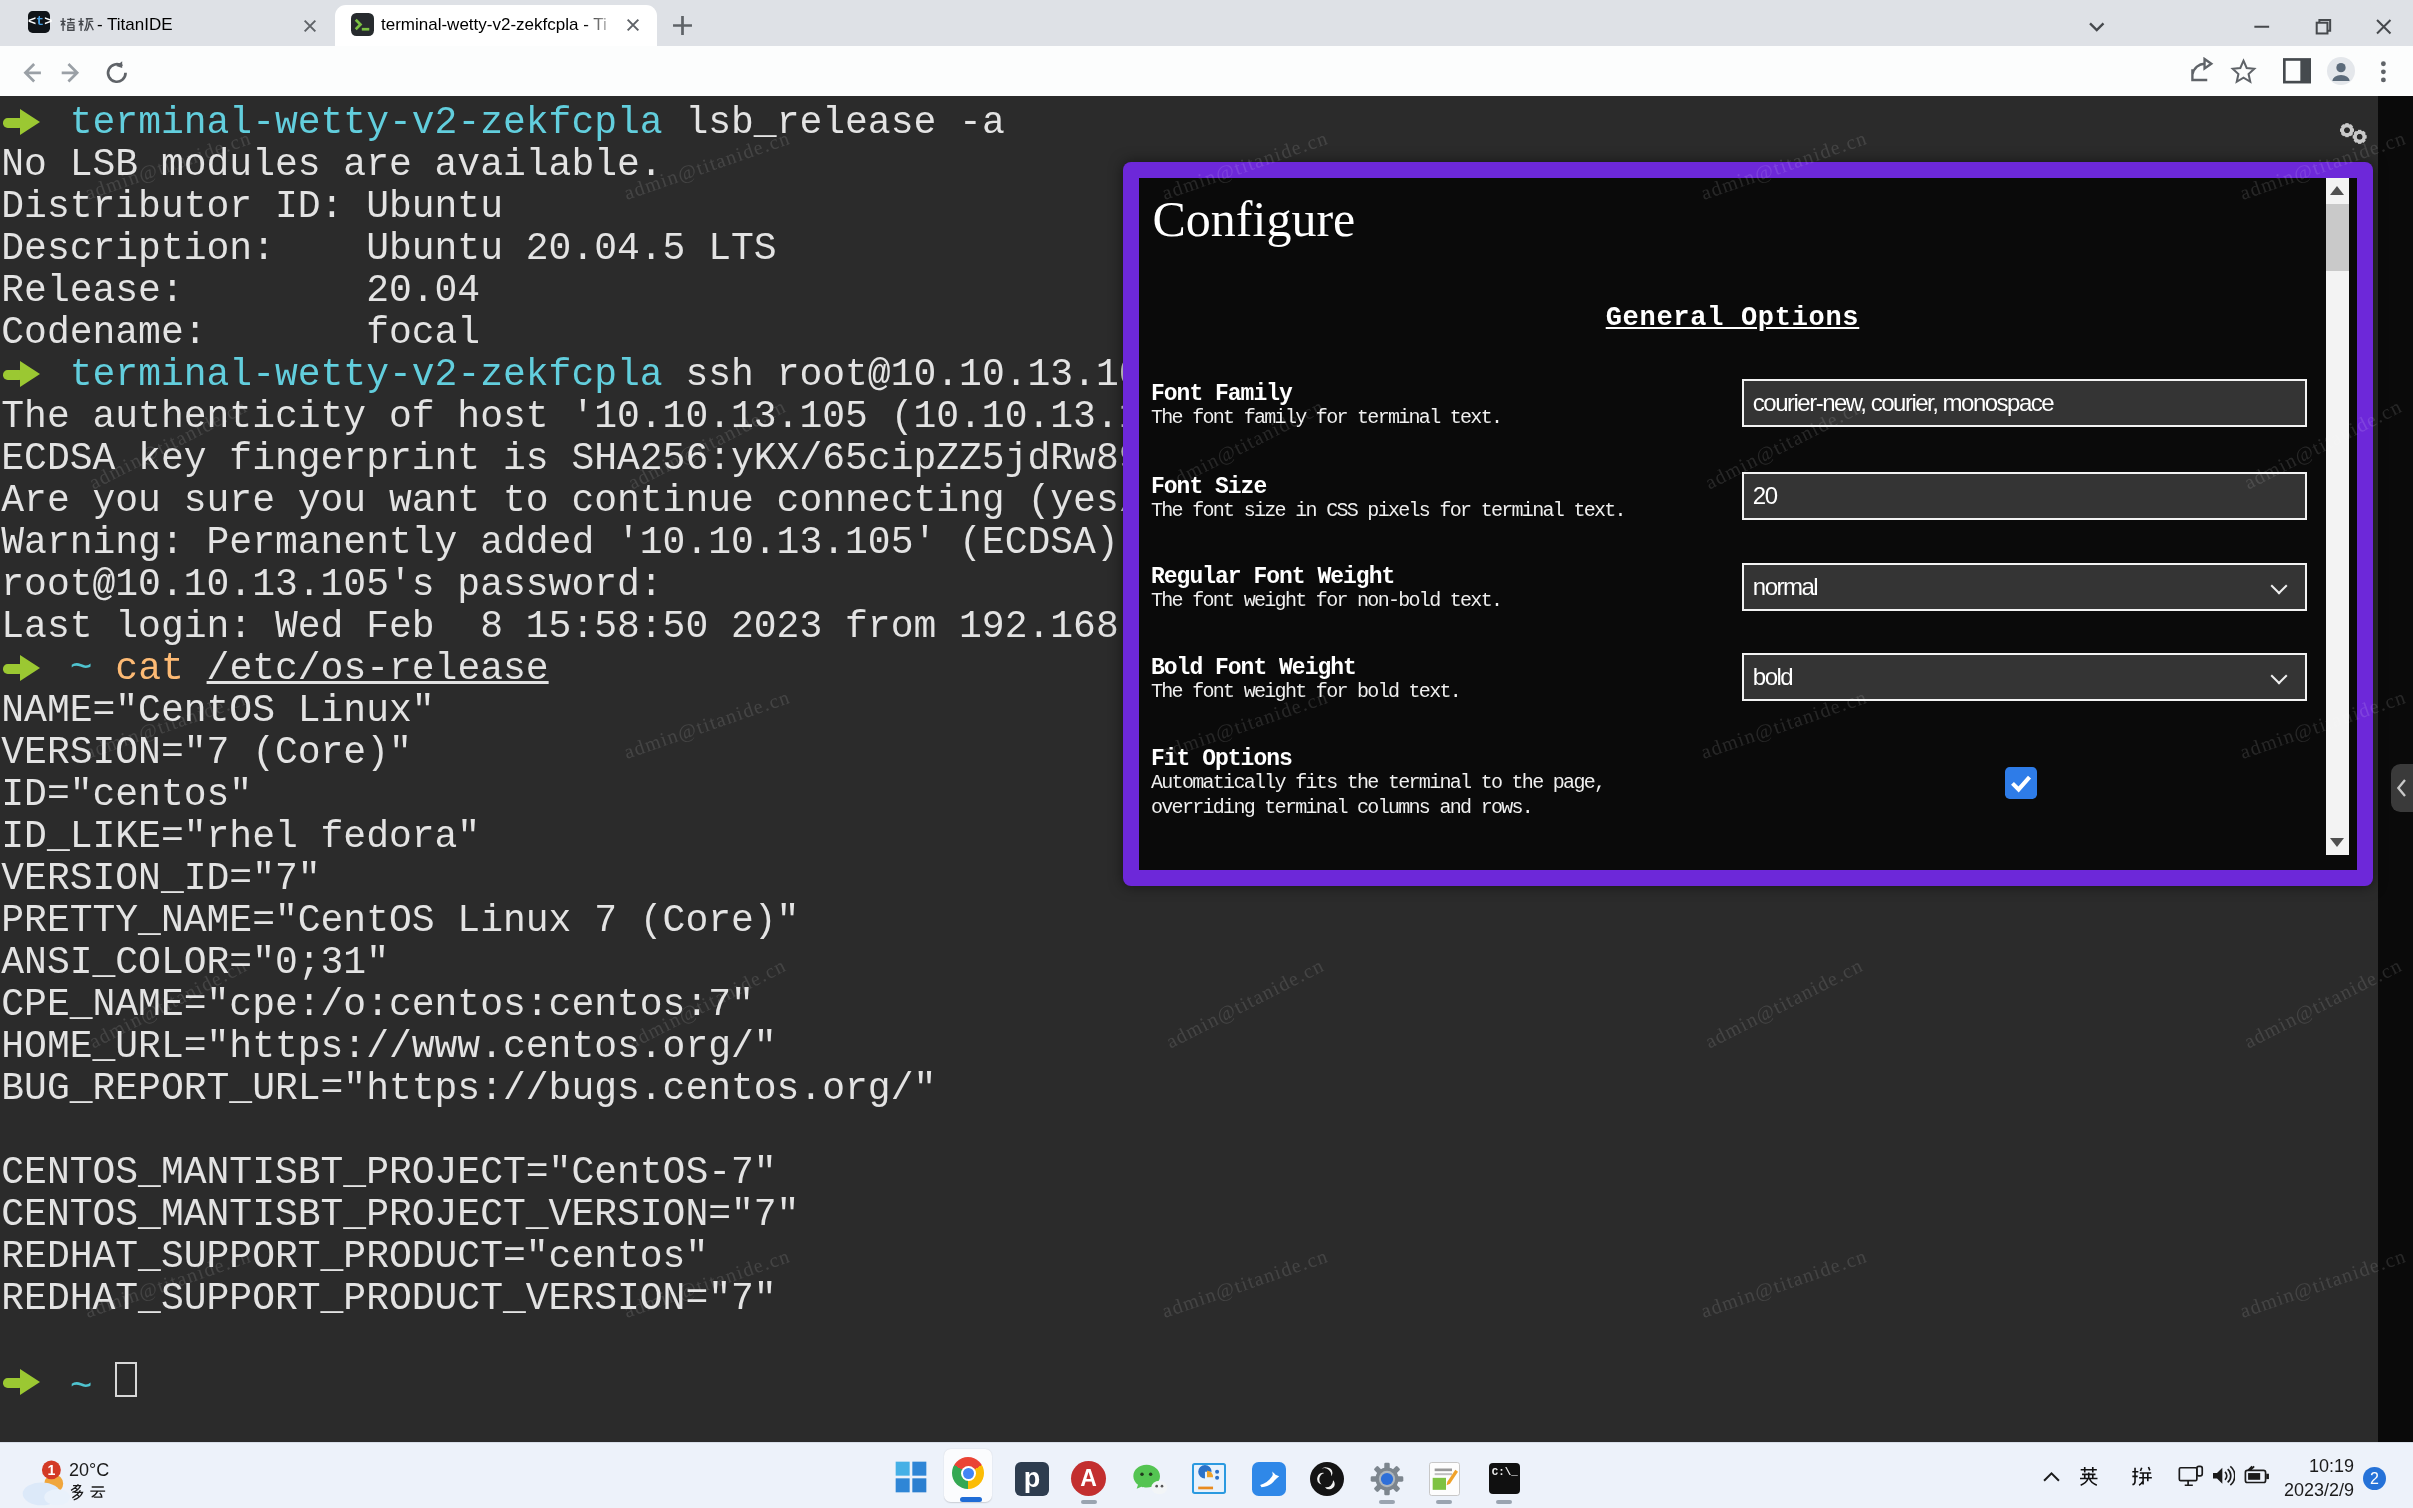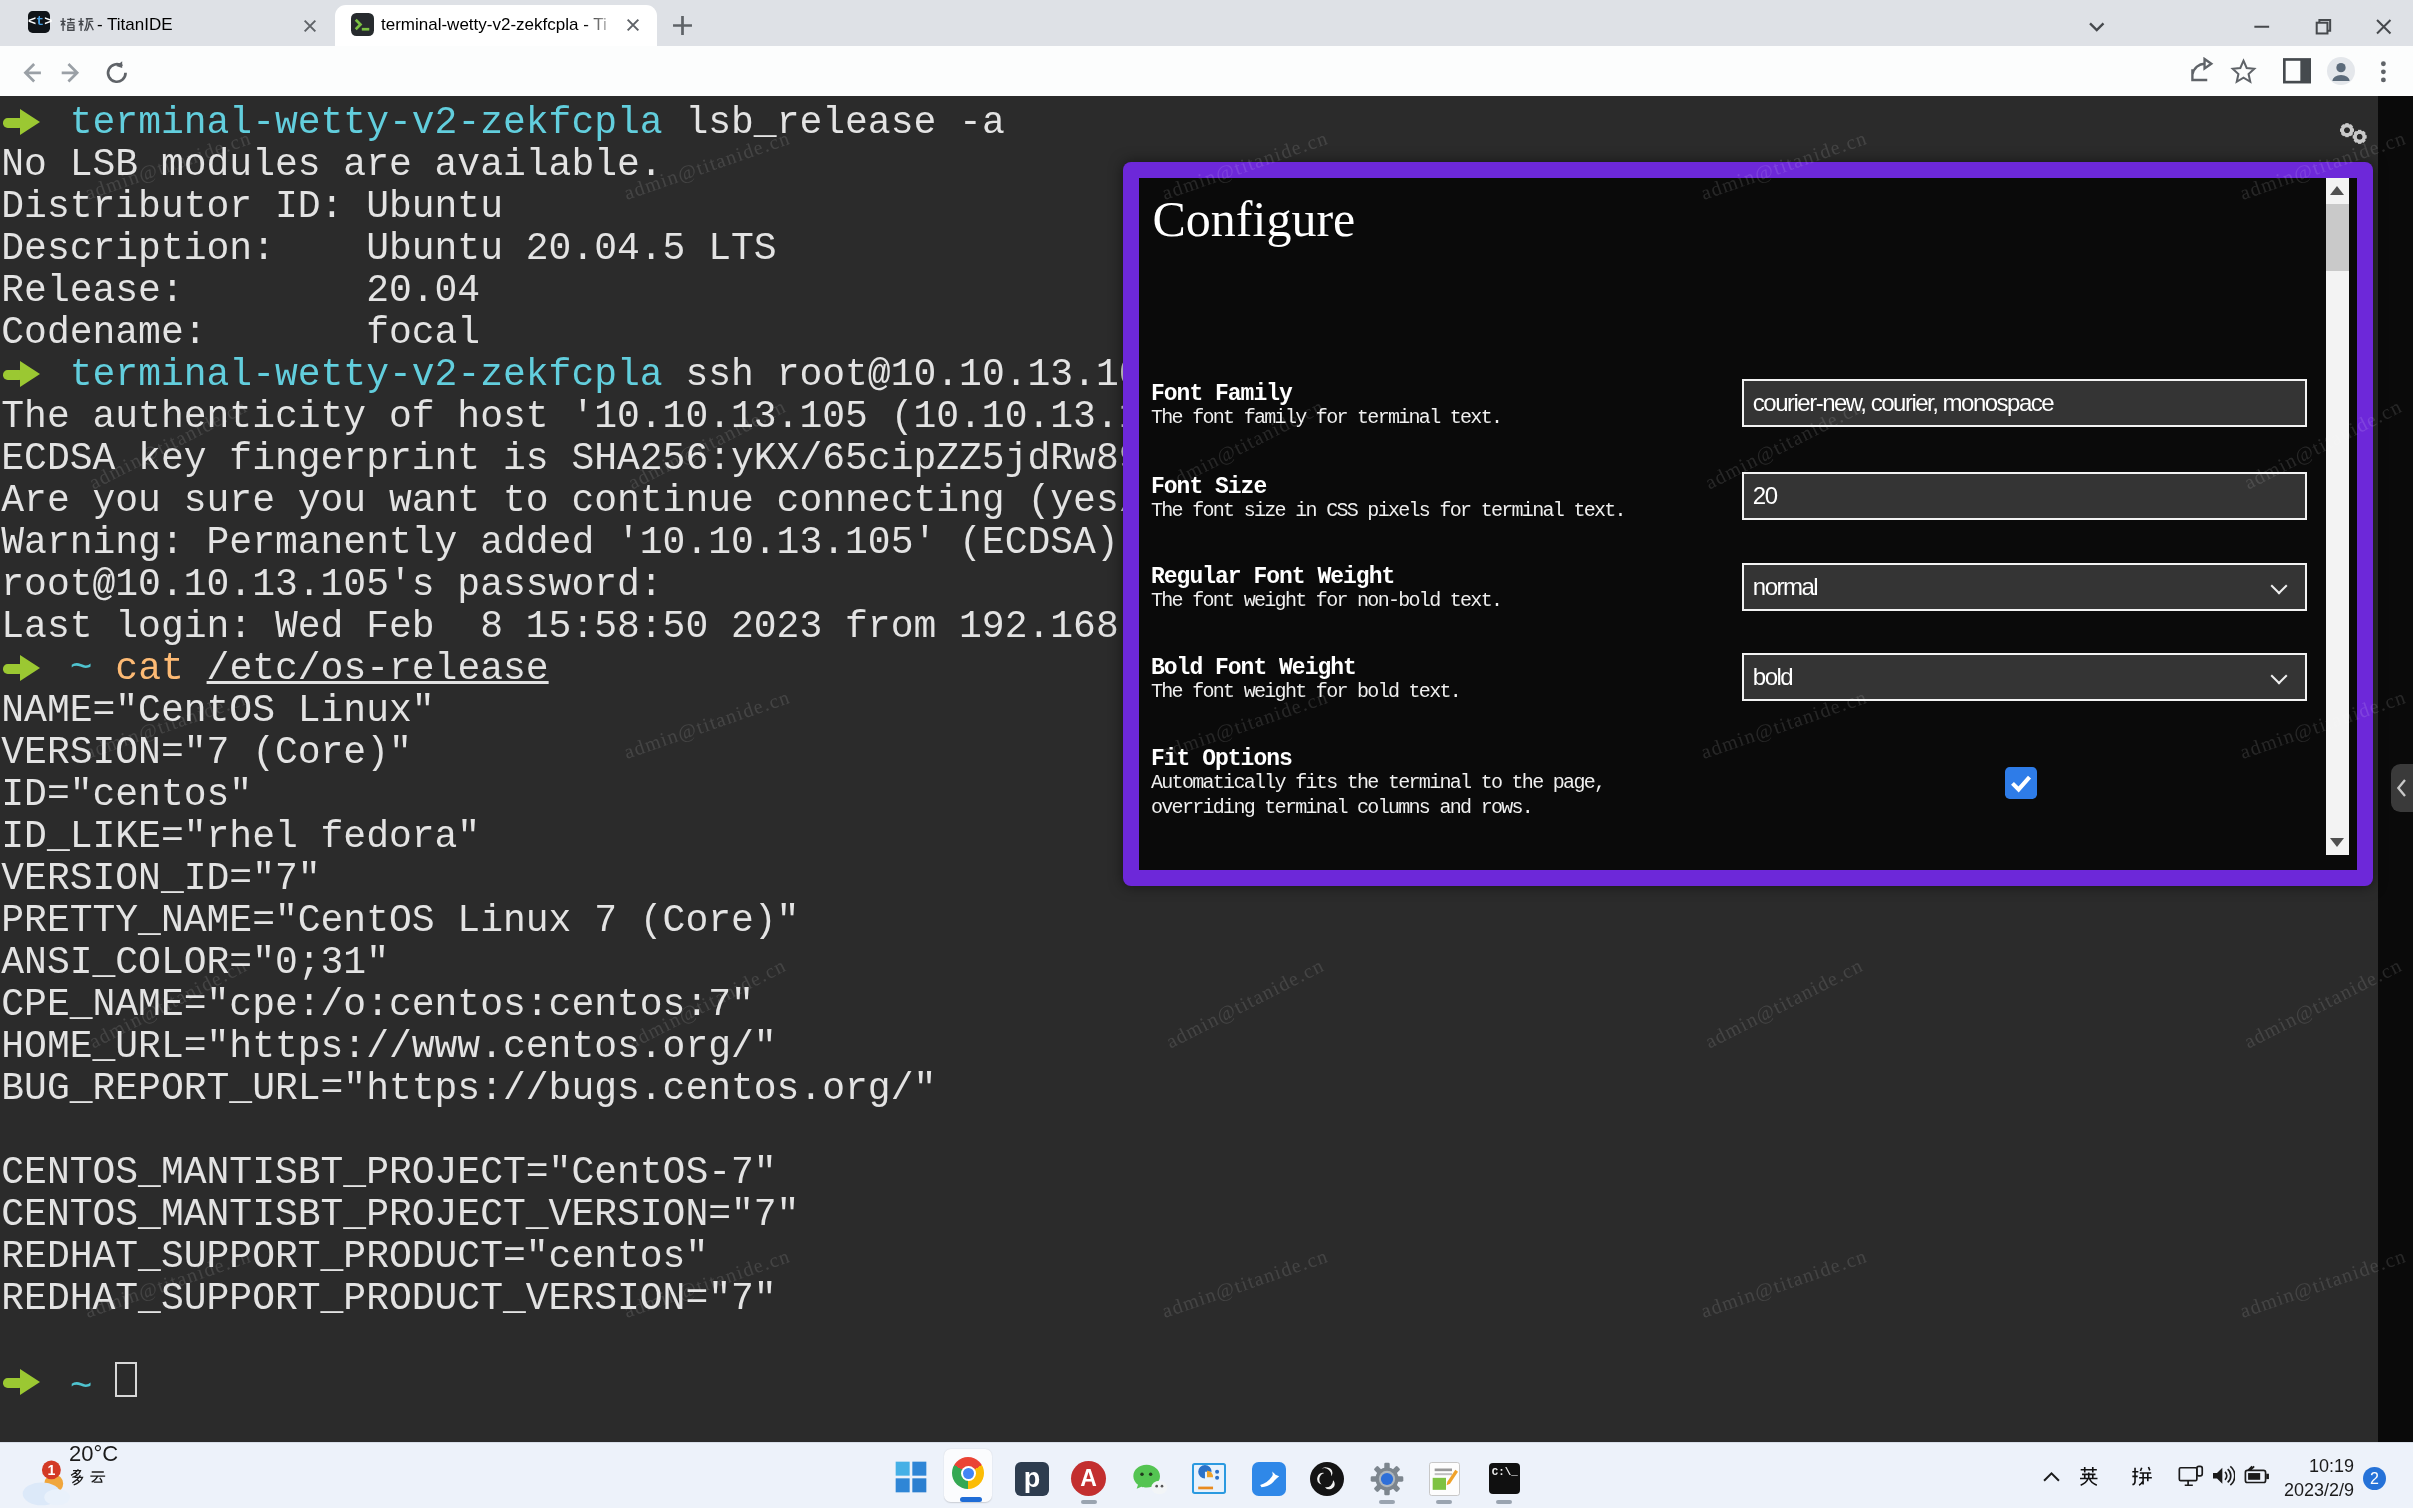--- a/index.html
+++ b/index.html
@@ -165,6 +165,7 @@
       <div id="dlginner"></div>
     <div id="dlg" style="position:absolute;left:16px;top:16px;width:1218px;height:692px">
       <h1>Configure</h1>
+      <div class="go">General Options</div>
       <div id="rows">
           <div class="lbl" style="top:204px">Font Family</div>
           <div class="dsc" style="top:228px">The font family for terminal text.</div>

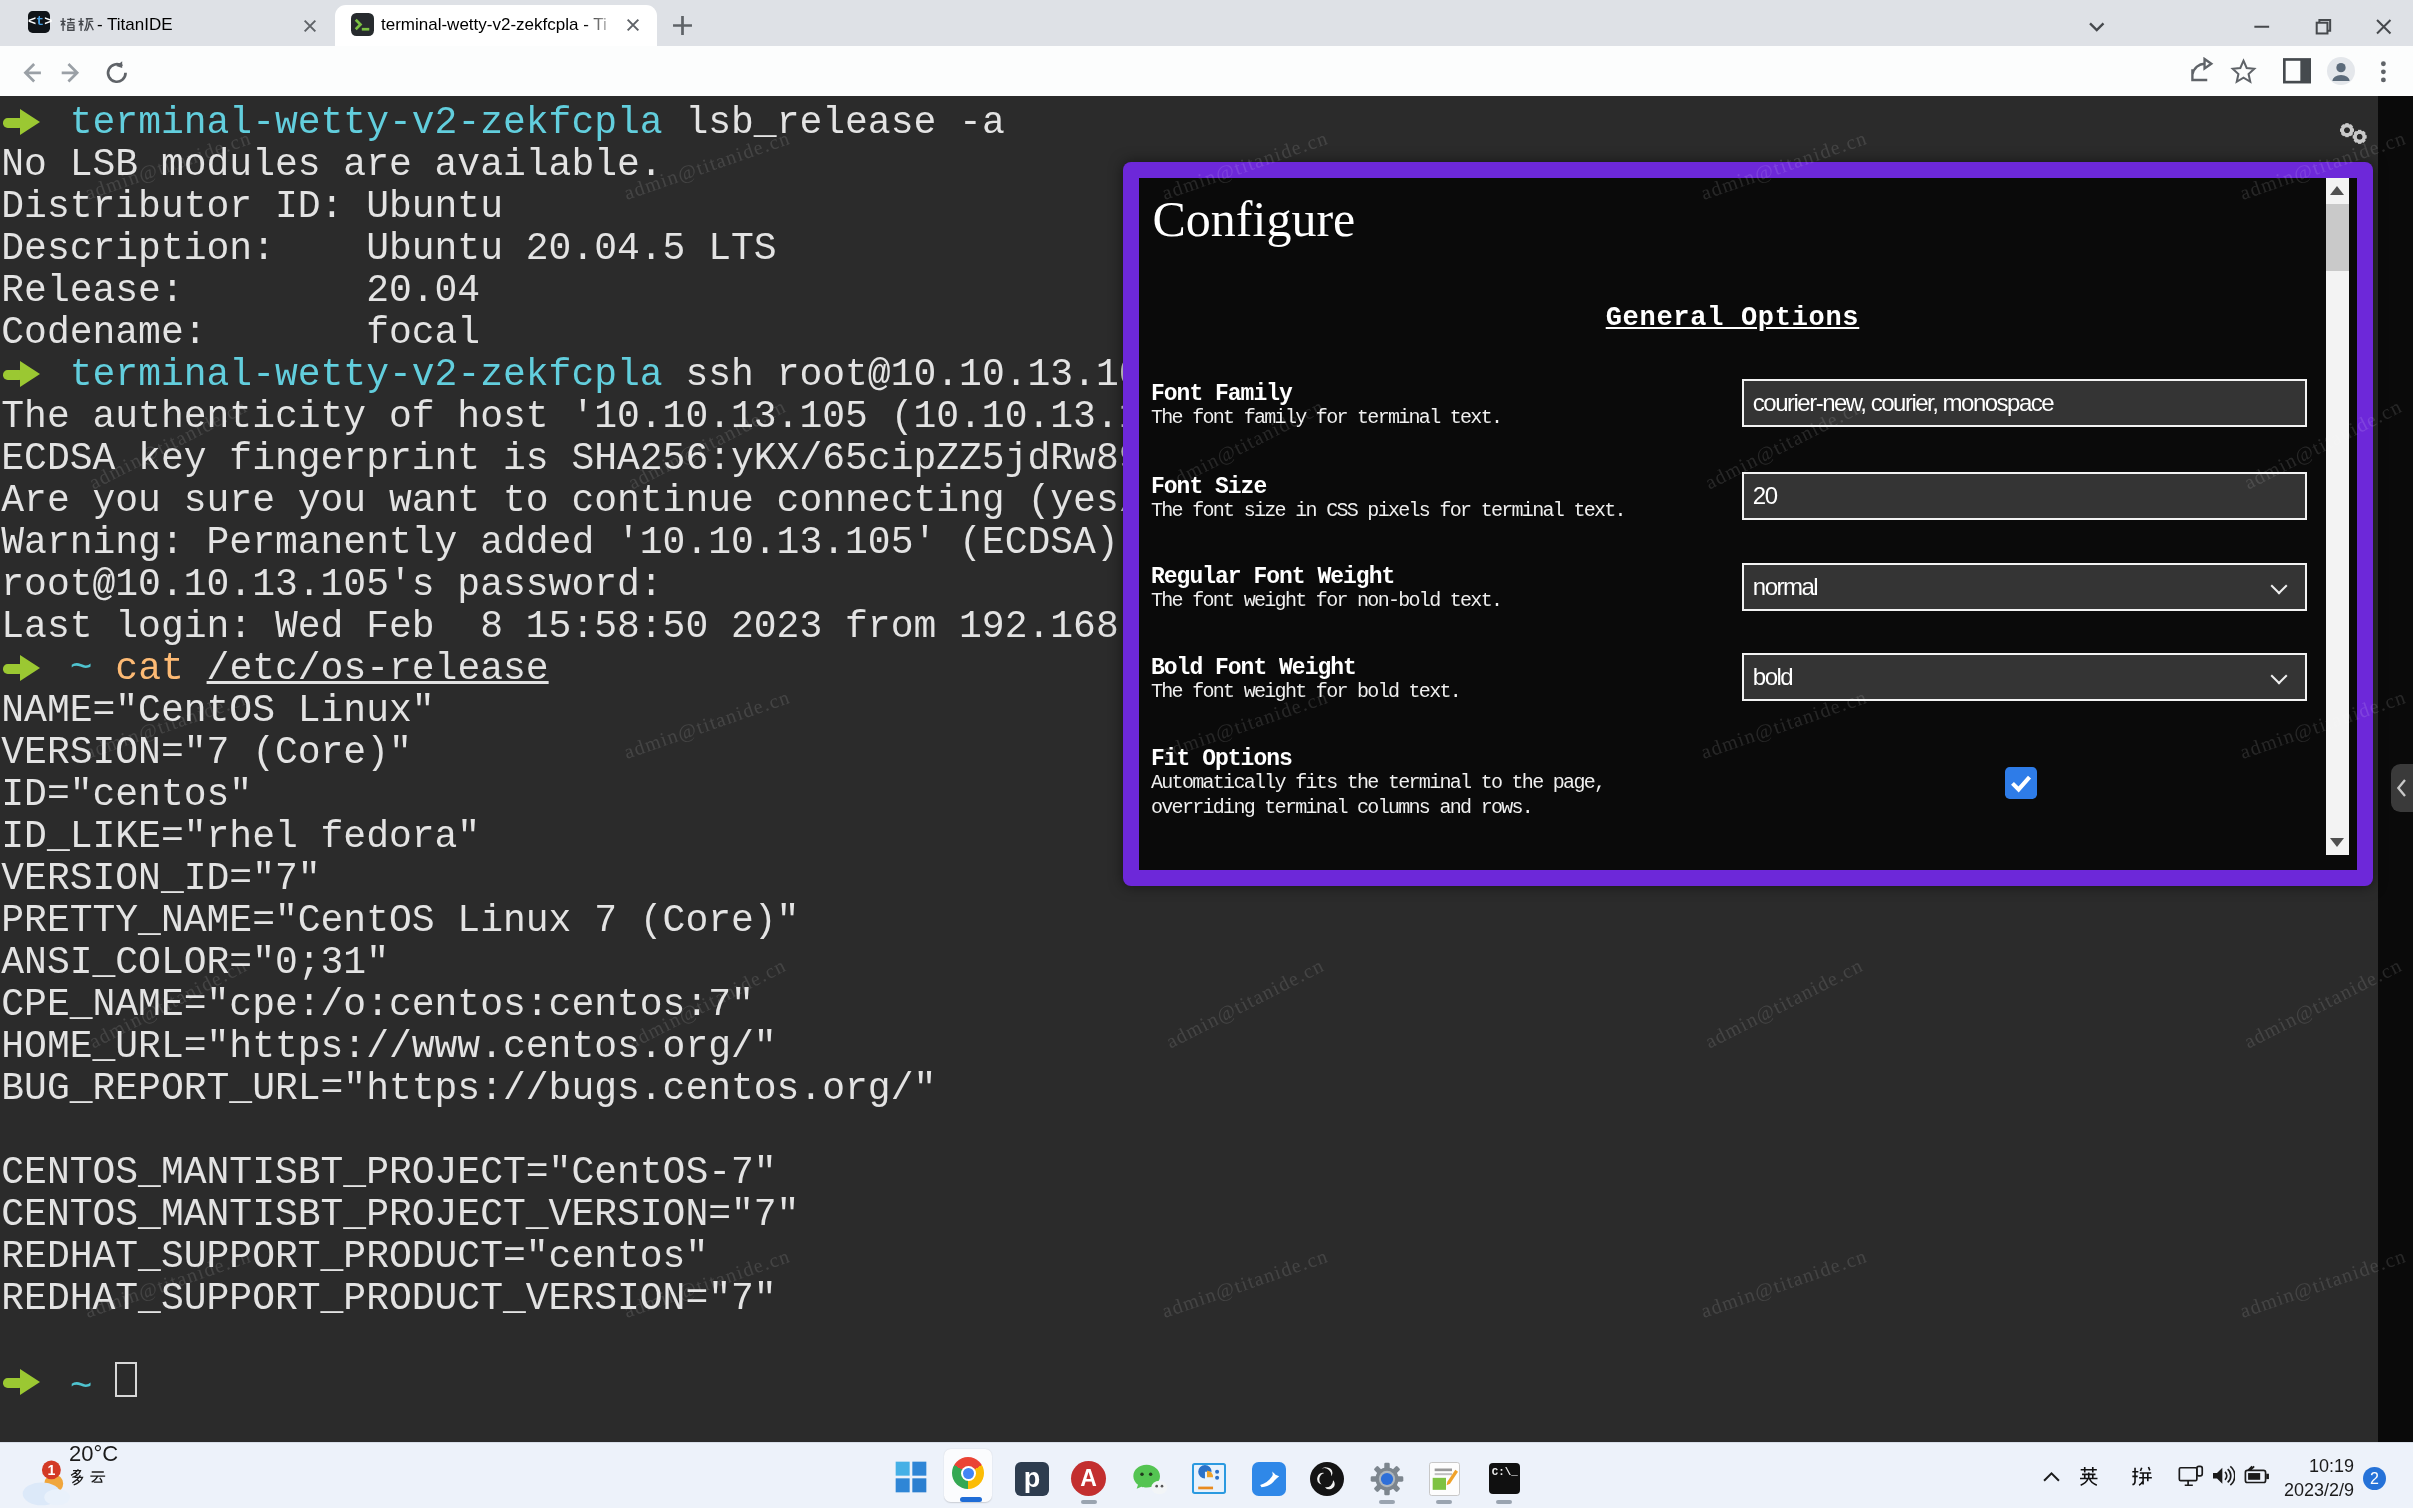--- a/index.html
+++ b/index.html
@@ -233,7 +233,7 @@
       <text x="46.5" y="34" font-size="21" font-weight="bold" fill="#fff" text-anchor="middle" font-family="Liberation Sans">1</text>
     </svg>
   </div>
-  <div class="abs" style="left:69px;top:0;font-size:22px;line-height:22px;color:#1b1b1b">20°C<br><svg width="17.5" height="17.5" viewBox="0 0 26 26" style="vertical-align:-2.7px" stroke="#1b1b1b" stroke-width="2" fill="none">
+  <div class="abs" style="left:69px;top:16px;font-size:18px;line-height:22px;color:#1b1b1b">20°C<br><svg width="17.5" height="17.5" viewBox="0 0 26 26" style="vertical-align:-2.7px" stroke="#1b1b1b" stroke-width="2" fill="none">
         <path d="M14 2 C11 6 7 9 3 11 M6 4 H17 C15 9 11 12 5 14 M9 7 L13 10 M17 11 C14 16 9 20 5 22 M8 14 H20 C18 19 13 23 7 25 M12 17 L16 21"></path>
       </svg><svg width="17.5" height="17.5" viewBox="0 0 26 26" style="vertical-align:-2.7px;margin-left:2px" stroke="#1b1b1b" stroke-width="2" fill="none">
         <path d="M4 6 H22 M2 12 H24 M13 12 C11 16 8 19 4 21 M7 21 H19 C19 19 18 17 16 15"></path>

